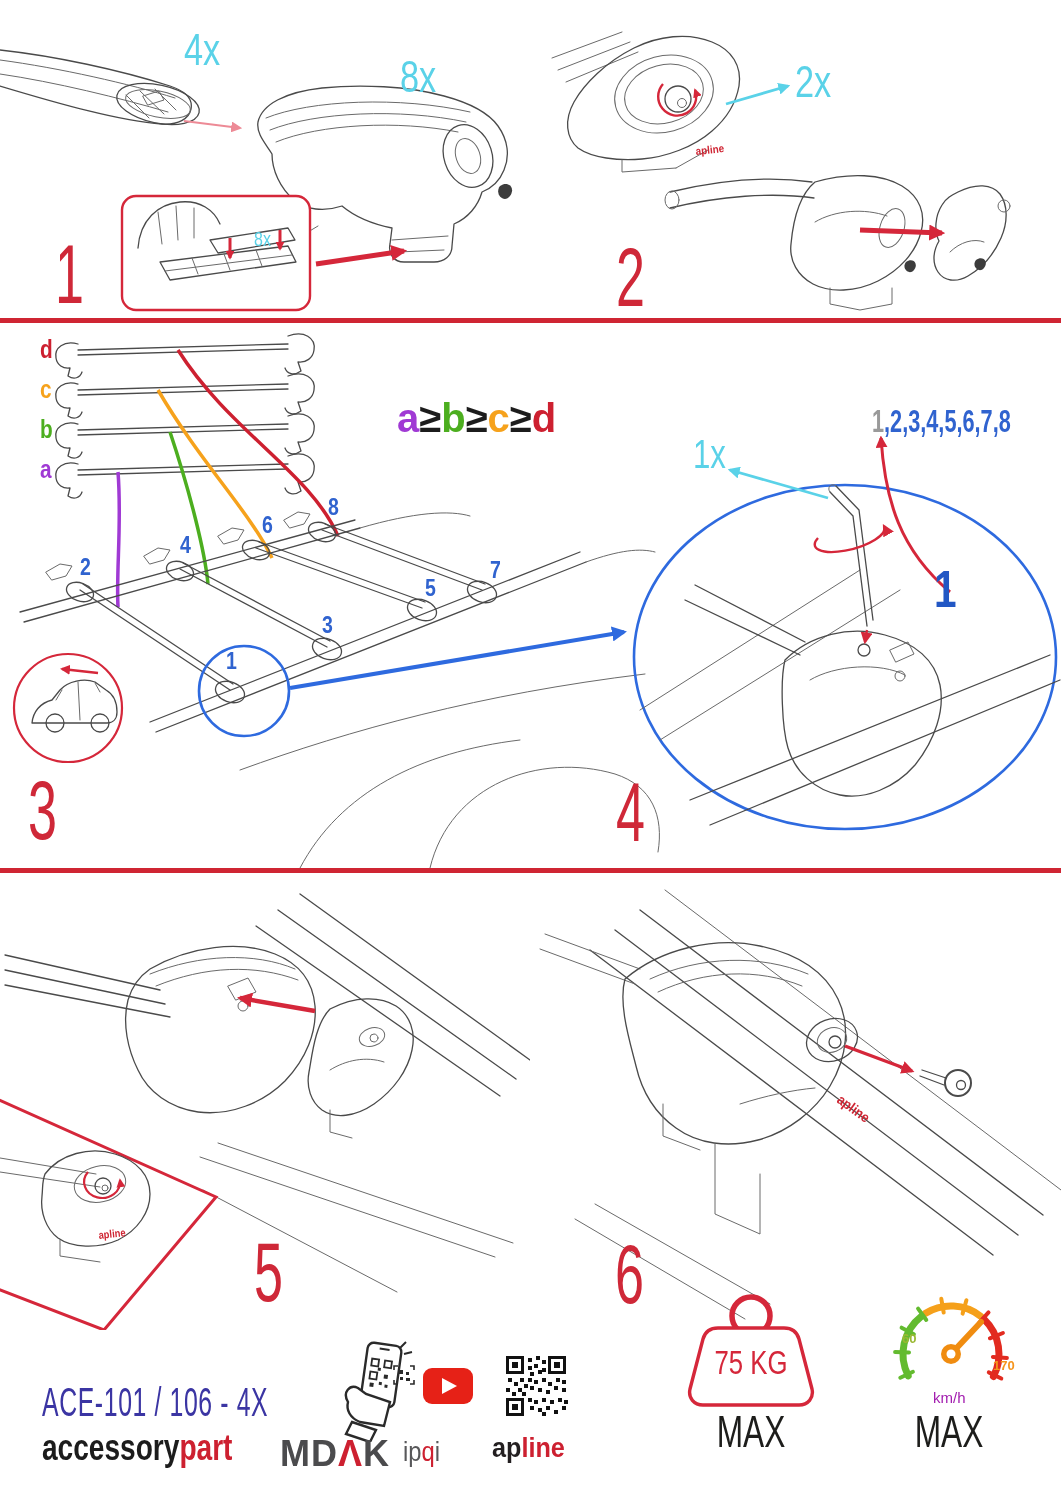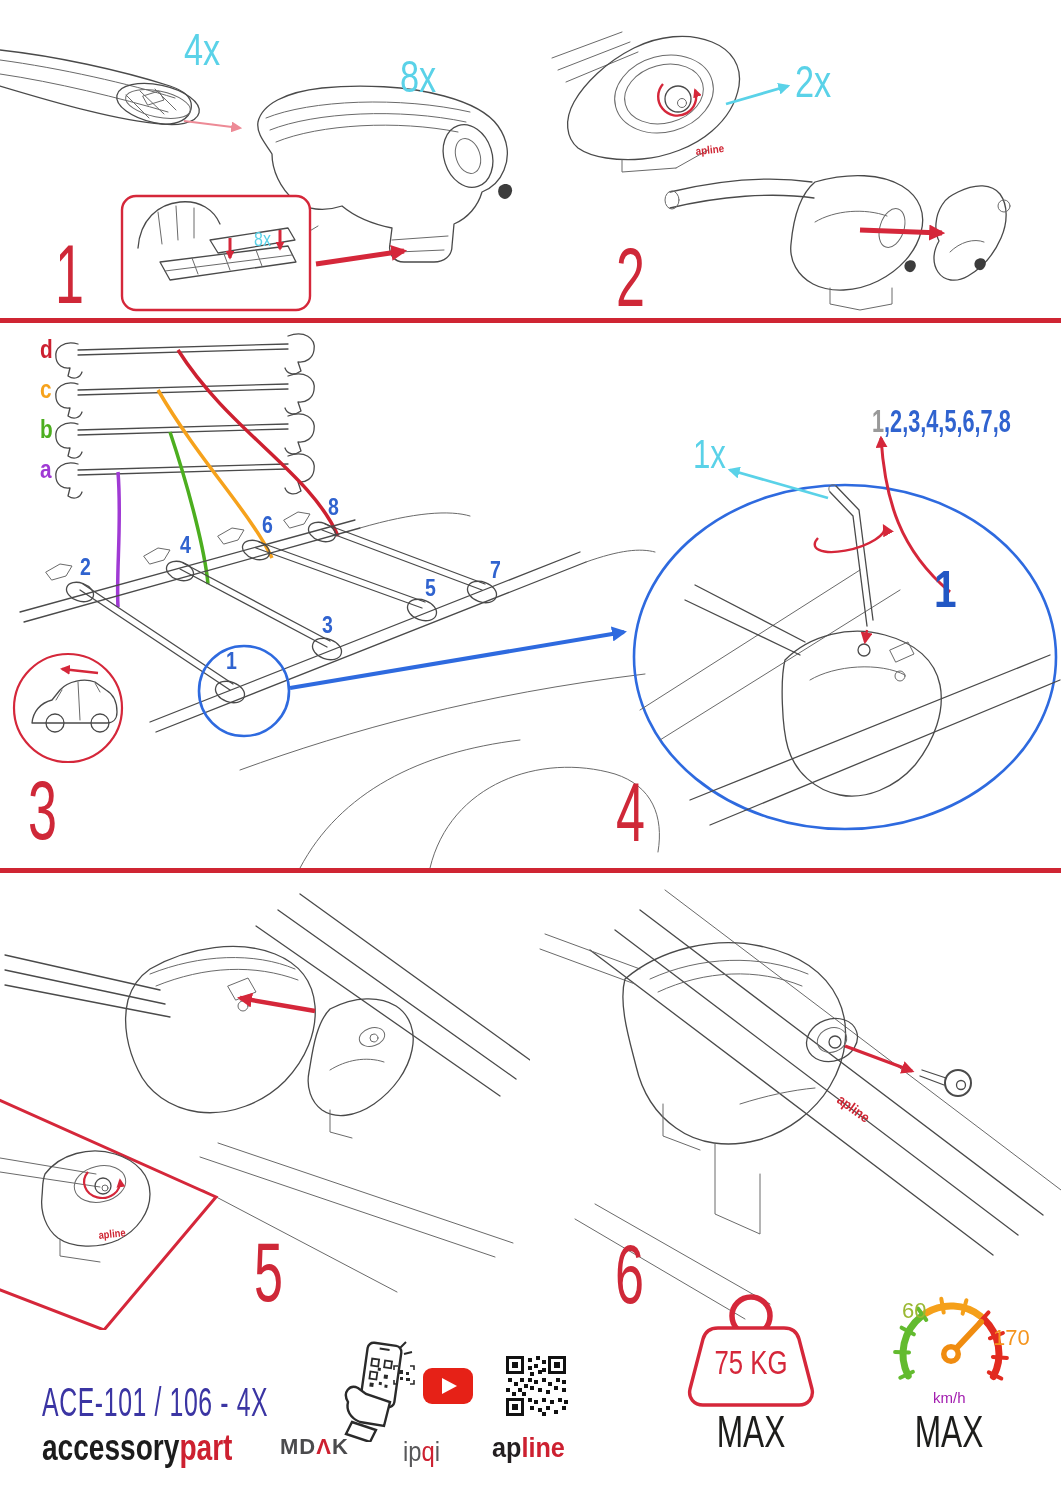--- a/index.html
+++ b/index.html
@@ -222,6 +222,9 @@
   <div class="t barlabel c-orange" style="left:40px;top:376px">c</div>
   <div class="t barlabel c-green" style="left:40px;top:416px">b</div>
   <div class="t barlabel c-purple" style="left:40px;top:456px">a</div>
+  <div class="t order" style="left:397px;top:398px">
+    <span class="c-purple">a</span><span class="c-black">≥</span><span class="c-green">b</span><span class="c-black">≥</span><span class="c-orange">c</span><span class="c-black">≥</span><span class="c-red">d</span>
+  </div>
   <div class="t posnum" style="left:226px;top:650px">1</div>
   <div class="t posnum" style="left:80px;top:556px">2</div>
   <div class="t posnum" style="left:322px;top:614px">3</div>

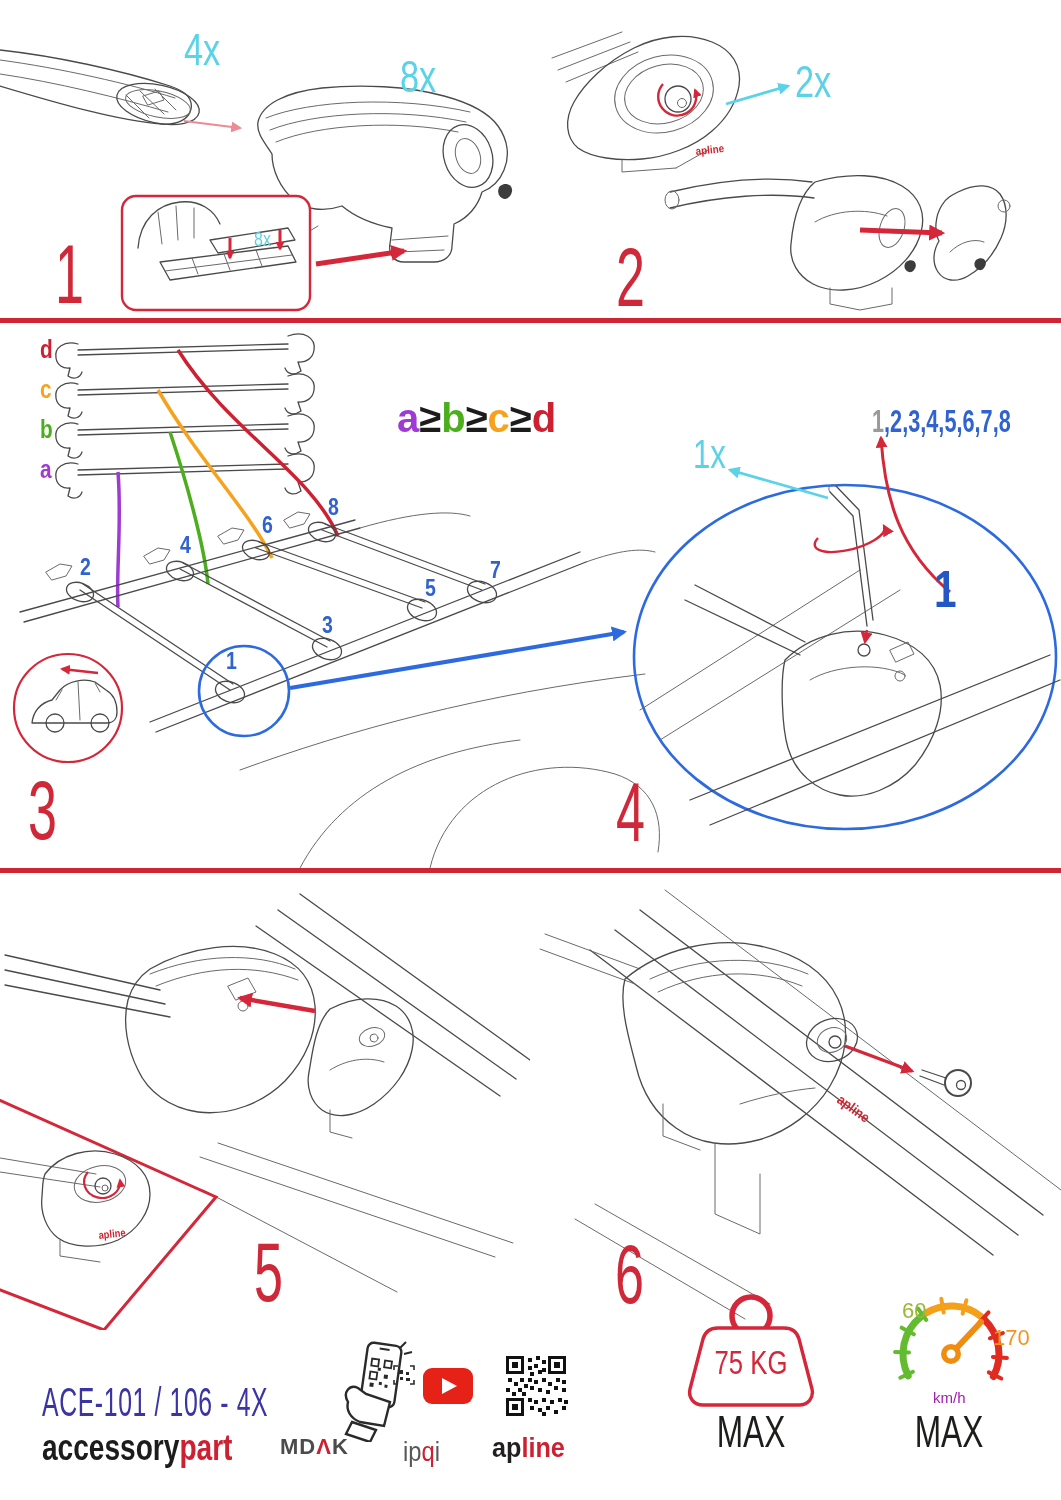--- a/index.html
+++ b/index.html
@@ -27,7 +27,7 @@
   .apline{font-size:28px;font-weight:700;color:#231f20;transform:scaleX(0.9);transform-origin:0 0;}
   .maxlabel{font-size:44px;font-weight:400;color:#1d1d1b;transform:scaleX(0.72);transform-origin:50% 0;text-align:center;}
   .kgval{font-size:33px;font-weight:400;color:#d5273a;transform:scaleX(0.78);transform-origin:50% 0;text-align:center;}
-  .gnum{font-size:22px;font-weight:400;}
+  .gnum{font-size:13px;font-weight:700;margin-top:32px;}
   .divider{position:absolute;left:0;width:1061px;height:5px;background:#cf2533;}
 </style>
 </head>

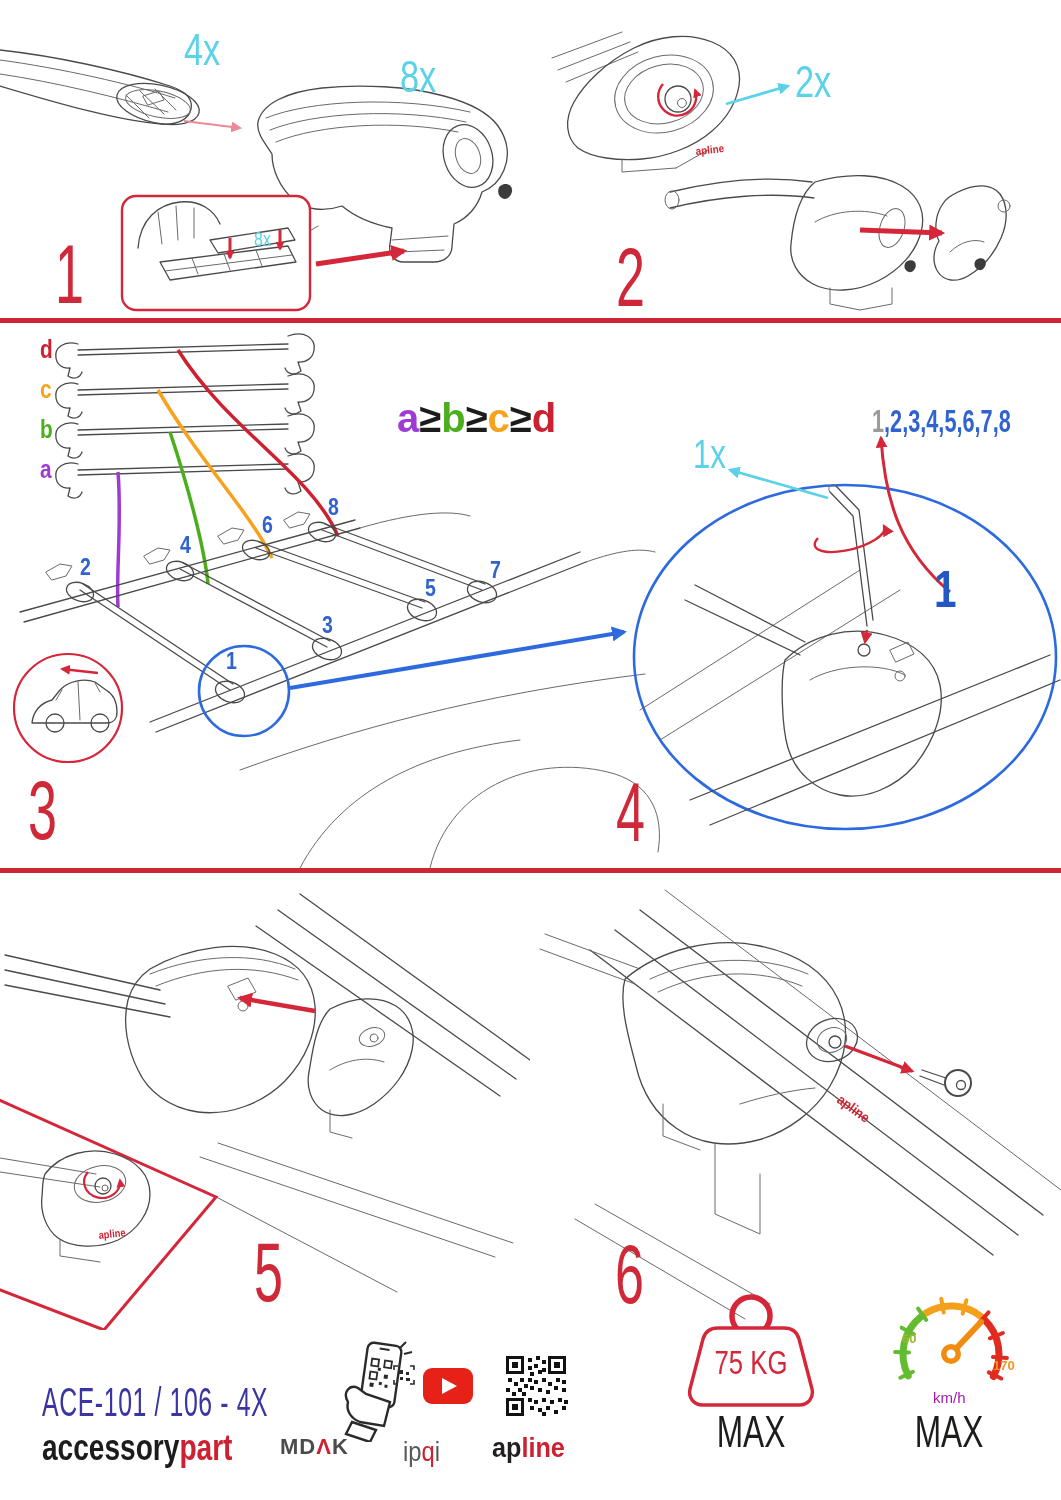--- a/index.html
+++ b/index.html
@@ -22,7 +22,7 @@
   .brandmark{color:#cf2533;font-weight:700;font-size:11px;transform-origin:0 0;}
   .model{font-size:40px;color:#3b35a3;letter-spacing:1px;transform:scaleX(0.62);transform-origin:0 0;}
   .brand{font-size:36px;font-weight:700;transform:scaleX(0.78);transform-origin:0 0;}
-  .mdak{font-size:22px;font-weight:700;color:#4b4b4d;letter-spacing:1px;}
+  .mdak{font-size:36px;font-weight:700;color:#4b4b4d;letter-spacing:1px;}
   .ipqi{font-size:28px;font-weight:400;color:#58585a;transform:scaleX(0.85);transform-origin:0 0;}
   .apline{font-size:28px;font-weight:700;color:#231f20;transform:scaleX(0.9);transform-origin:0 0;}
   .maxlabel{font-size:44px;font-weight:400;color:#1d1d1b;transform:scaleX(0.72);transform-origin:50% 0;text-align:center;}

